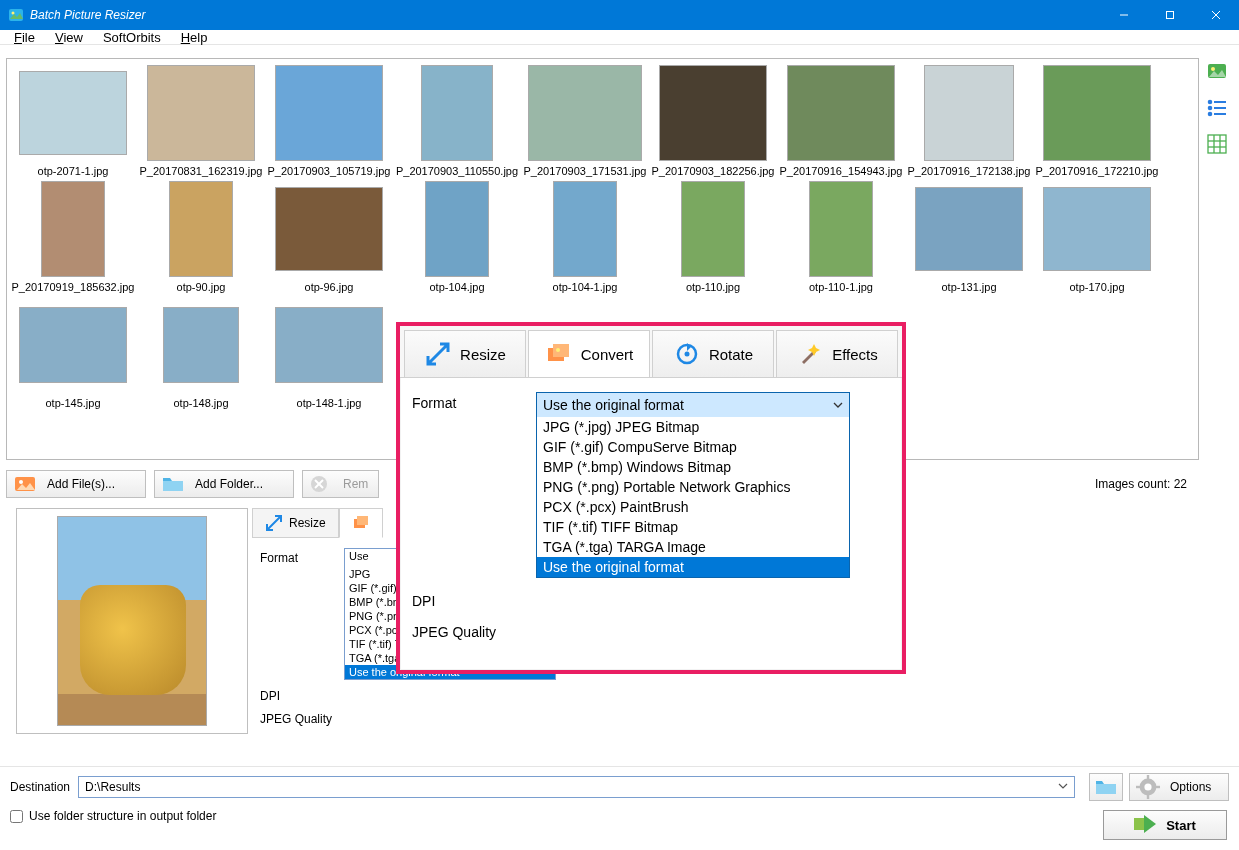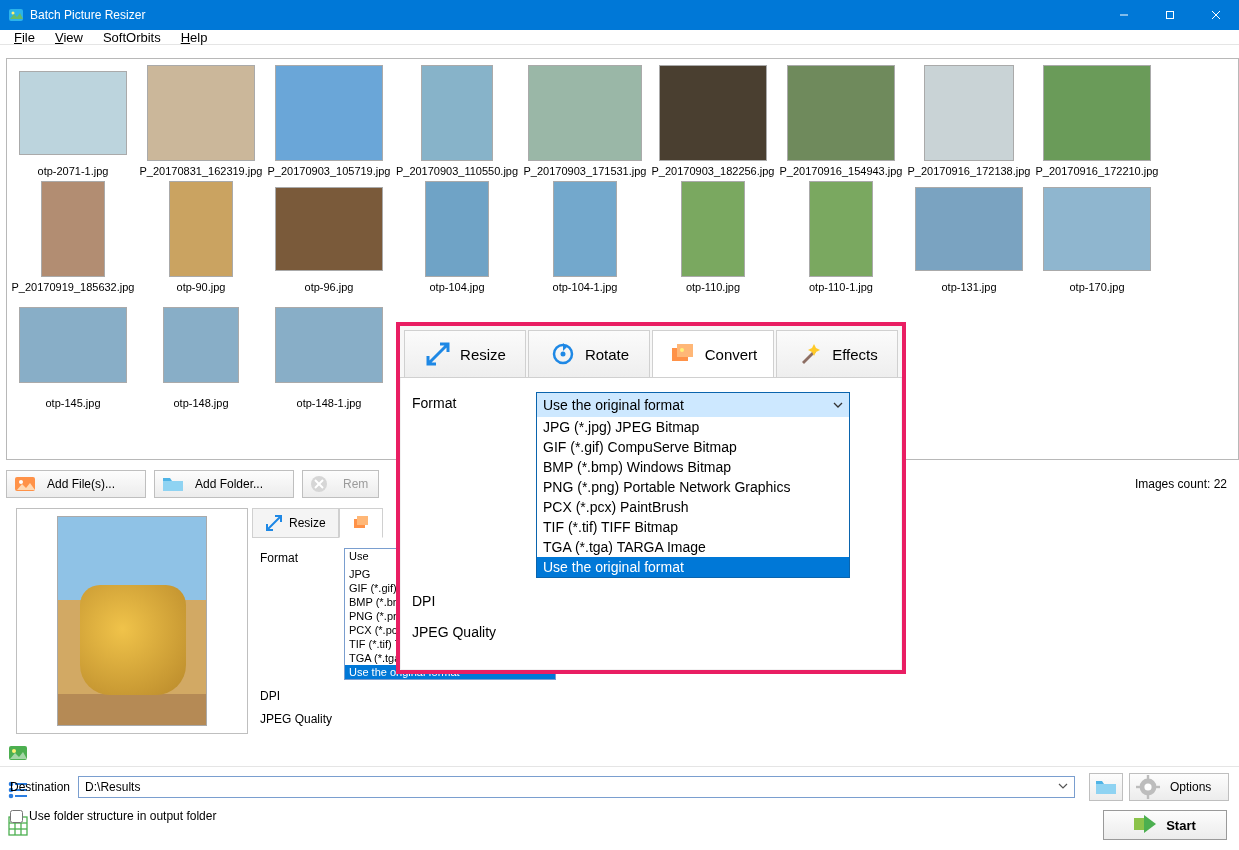--- a/index.html
+++ b/index.html
@@ -22,6 +22,7 @@
     align-items: center;
     padding-left: 8px;
     font-size: 12px;
+    font-style: italic;
   }
   .titlebar .icon {
     width: 16px; height: 16px;

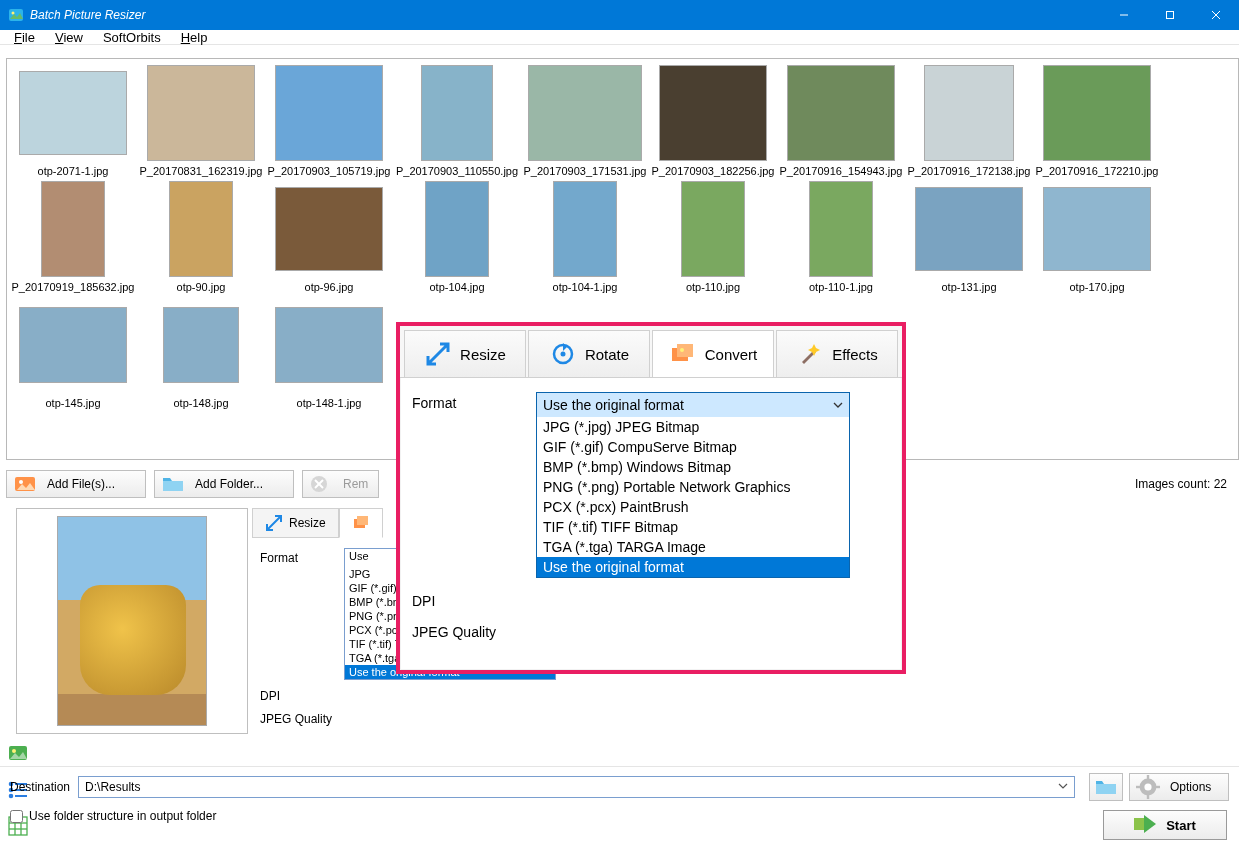--- a/index.html
+++ b/index.html
@@ -47,7 +47,6 @@
   .content {
     position:absolute; left:0; right:0; top:52px; bottom:84px;
     display:flex;
-    flex-direction:column;
   }
   .gallery-col {
     flex: 1;

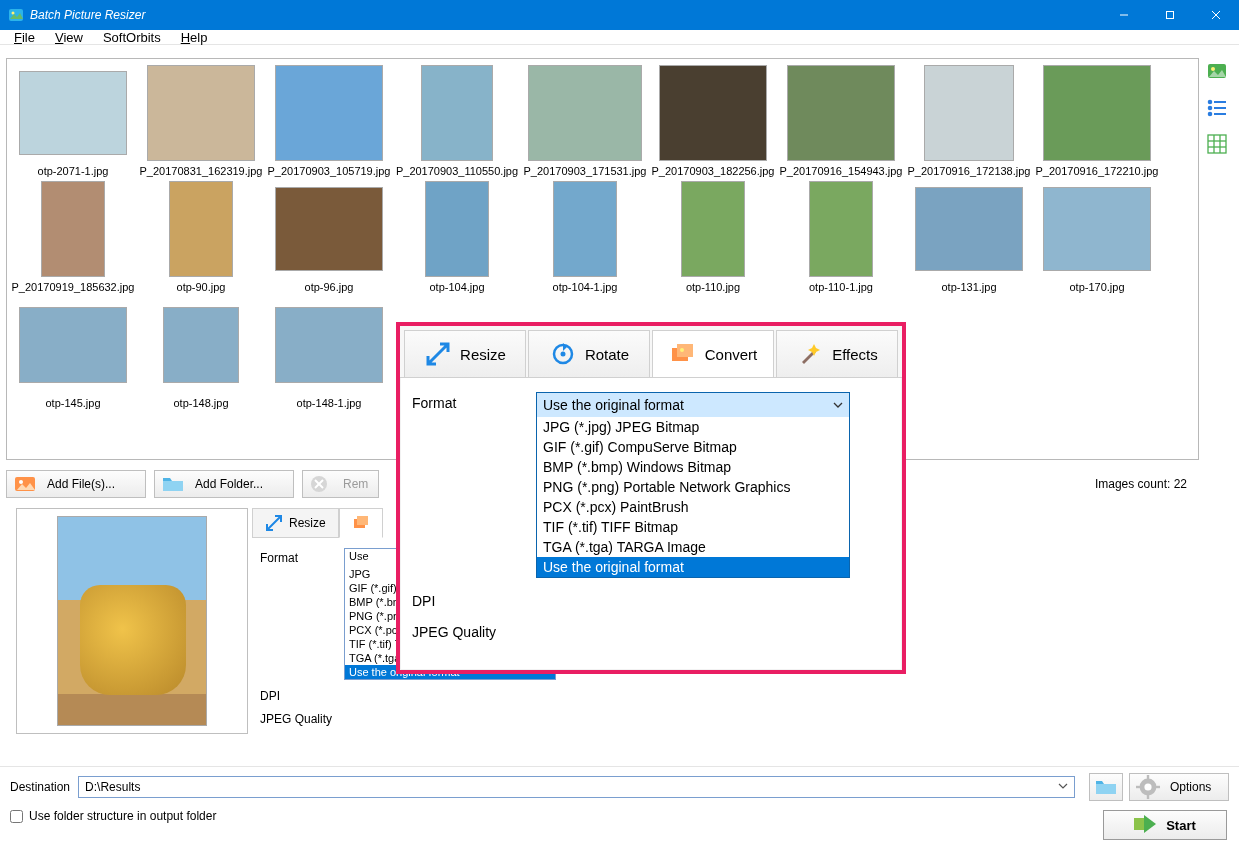--- a/index.html
+++ b/index.html
@@ -535,6 +535,16 @@
       </span>
       <span>Resize</span>
     </div>
+    <div class="tab-l active">
+      <span class="ticon">
+        <svg viewBox="0 0 28 28">
+            <rect x="3" y="8" width="16" height="13" fill="#ff9248"></rect>
+            <rect x="8" y="4" width="16" height="13" fill="#ffb777"></rect>
+            <circle cx="13" cy="10" r="2" fill="#fff176"></circle>
+          </svg>
+      </span>
+      <span>Convert</span>
+    </div>
     <div class="tab-l">
       <span class="ticon">
         <svg viewBox="0 0 28 28">
@@ -544,16 +554,6 @@
           </svg>
       </span>
       <span>Rotate</span>
-    </div>
-    <div class="tab-l active">
-      <span class="ticon">
-        <svg viewBox="0 0 28 28">
-            <rect x="3" y="8" width="16" height="13" fill="#ff9248"></rect>
-            <rect x="8" y="4" width="16" height="13" fill="#ffb777"></rect>
-            <circle cx="13" cy="10" r="2" fill="#fff176"></circle>
-          </svg>
-      </span>
-      <span>Convert</span>
     </div>
     <div class="tab-l">
       <span class="ticon">

